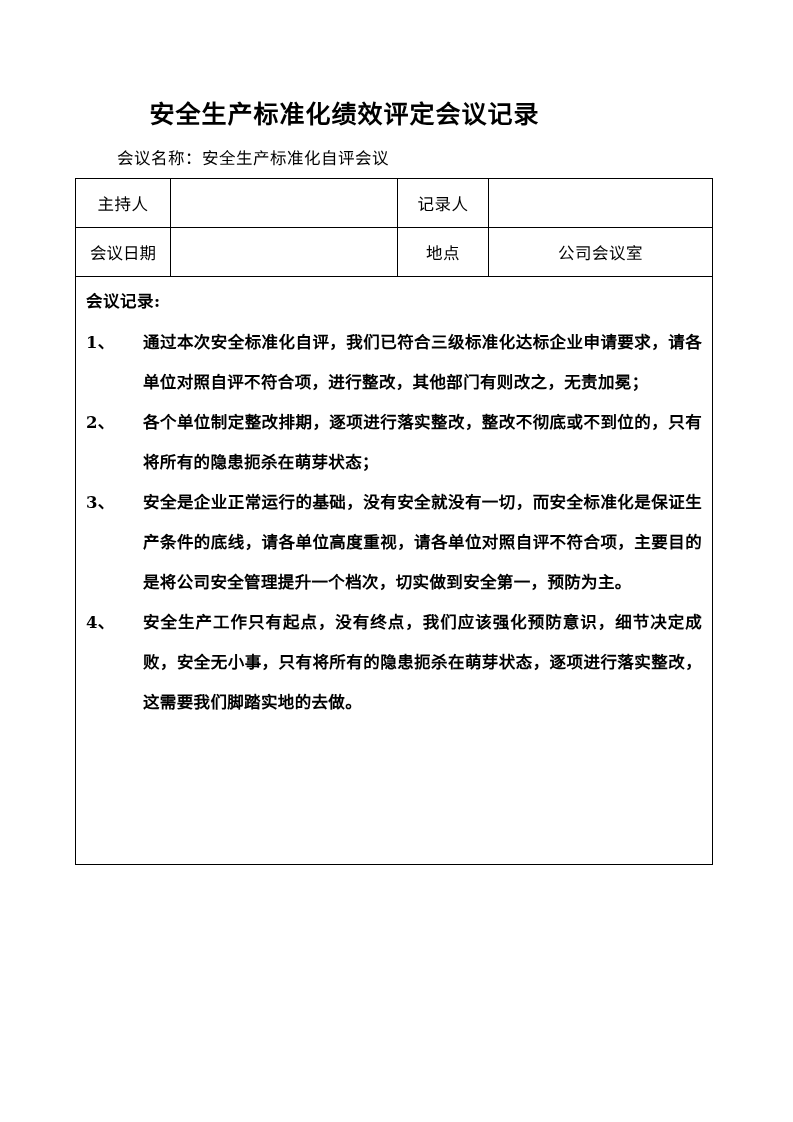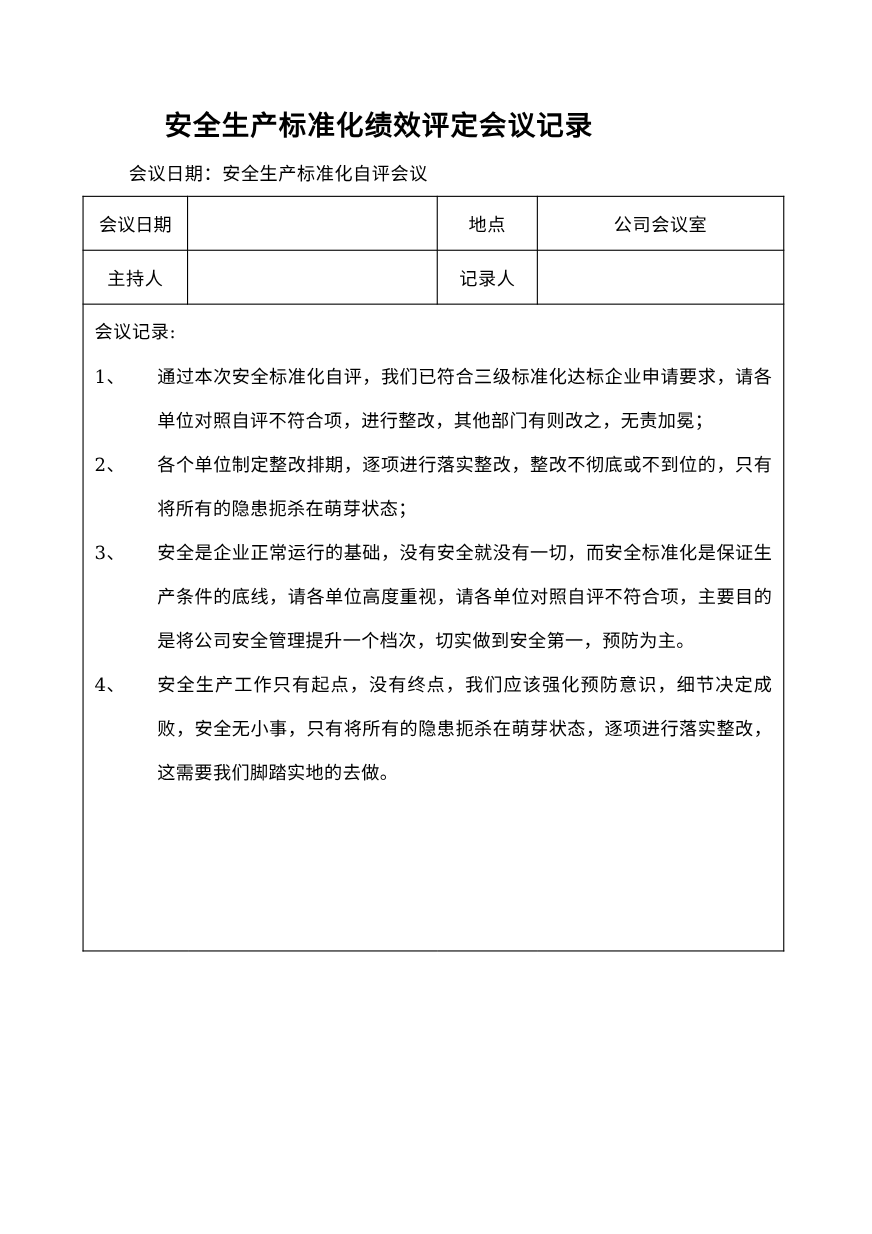--- a/index.html
+++ b/index.html
@@ -137,7 +137,7 @@
 
   <h1 class="doc-title">安全生产标准化绩效评定会议记录</h1>
 
-  <div class="meeting-name-line">会议日期：安全生产标准化自评会议</div>
+  <div class="meeting-name-line">会议名称：安全生产标准化自评会议</div>
 
   <table class="record-table">
     <colgroup>

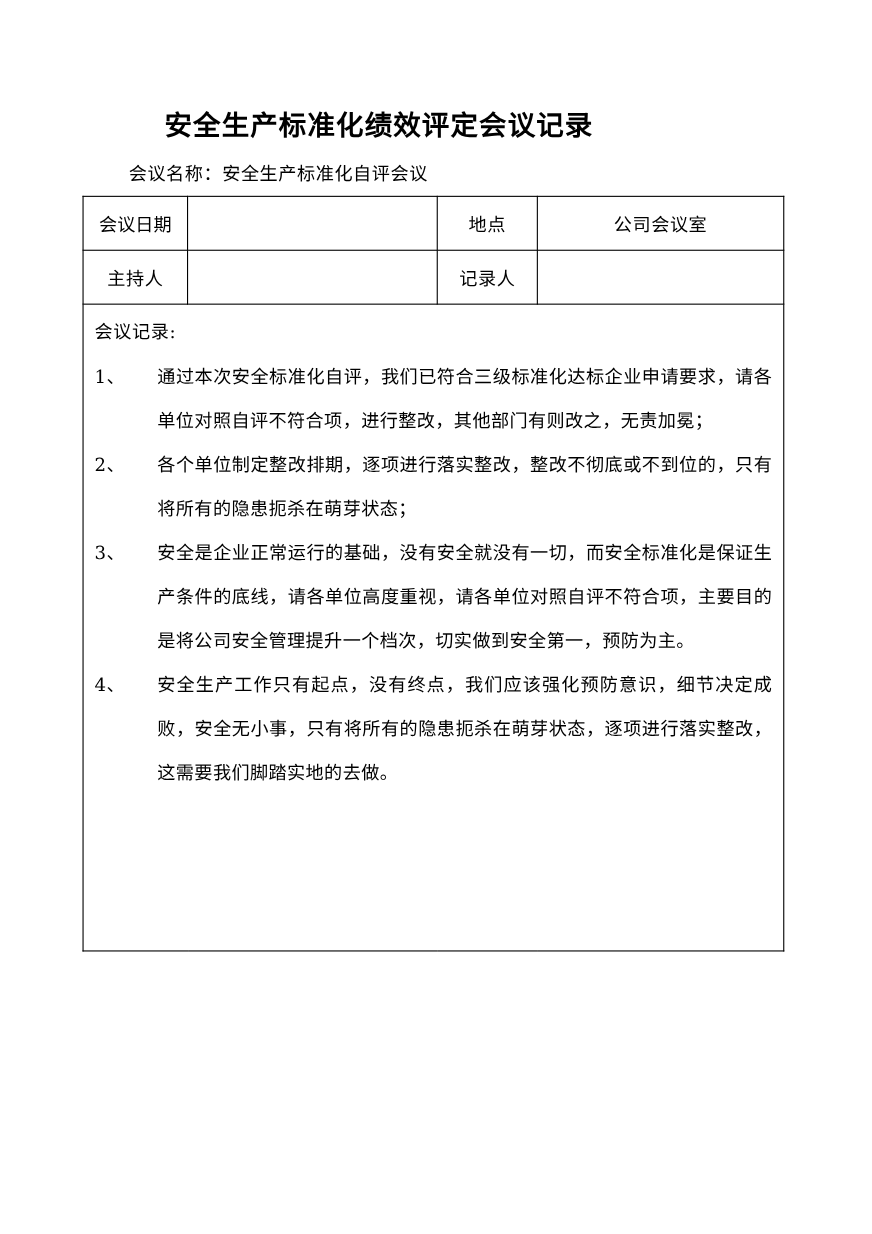--- a/index.html
+++ b/index.html
@@ -148,16 +148,16 @@
     </colgroup>
     <tbody>
       <tr>
+        <td class="lbl-cell">主持人</td>
+        <td class="val-cell"></td>
+        <td class="lbl-cell">记录人</td>
+        <td class="val-cell"></td>
+      </tr>
+      <tr>
         <td class="lbl-cell tight">会议日期</td>
         <td class="val-cell"></td>
         <td class="lbl-cell">地点</td>
         <td class="val-cell">公司会议室</td>
-      </tr>
-      <tr>
-        <td class="lbl-cell">主持人</td>
-        <td class="val-cell"></td>
-        <td class="lbl-cell">记录人</td>
-        <td class="val-cell"></td>
       </tr>
       <tr>
         <td class="minutes-cell" colspan="4">

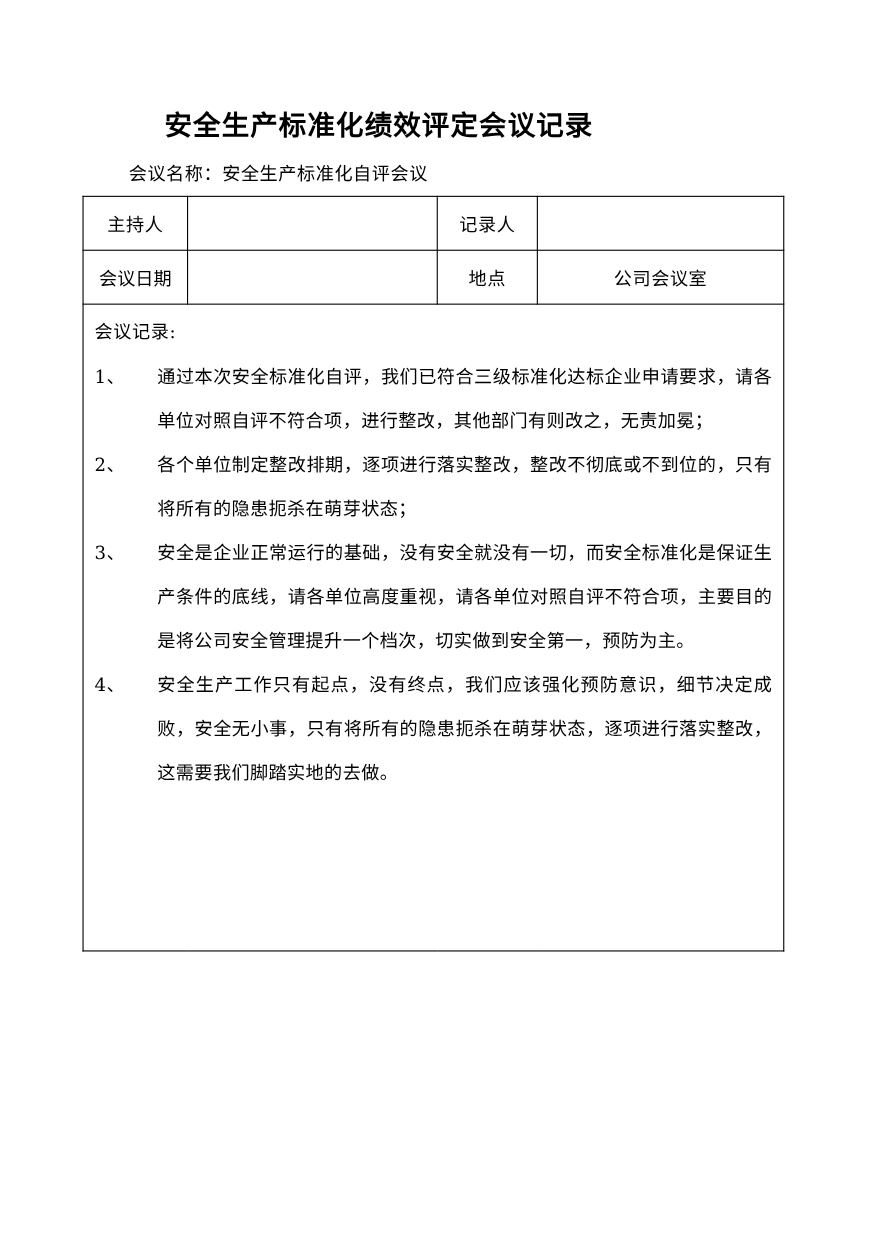--- a/index.html
+++ b/index.html
@@ -89,6 +89,7 @@
     height: 587px;
     vertical-align: top;
     padding: 0;
+    font-weight: bold;
   }
   .minutes-inner {
     position: relative;

